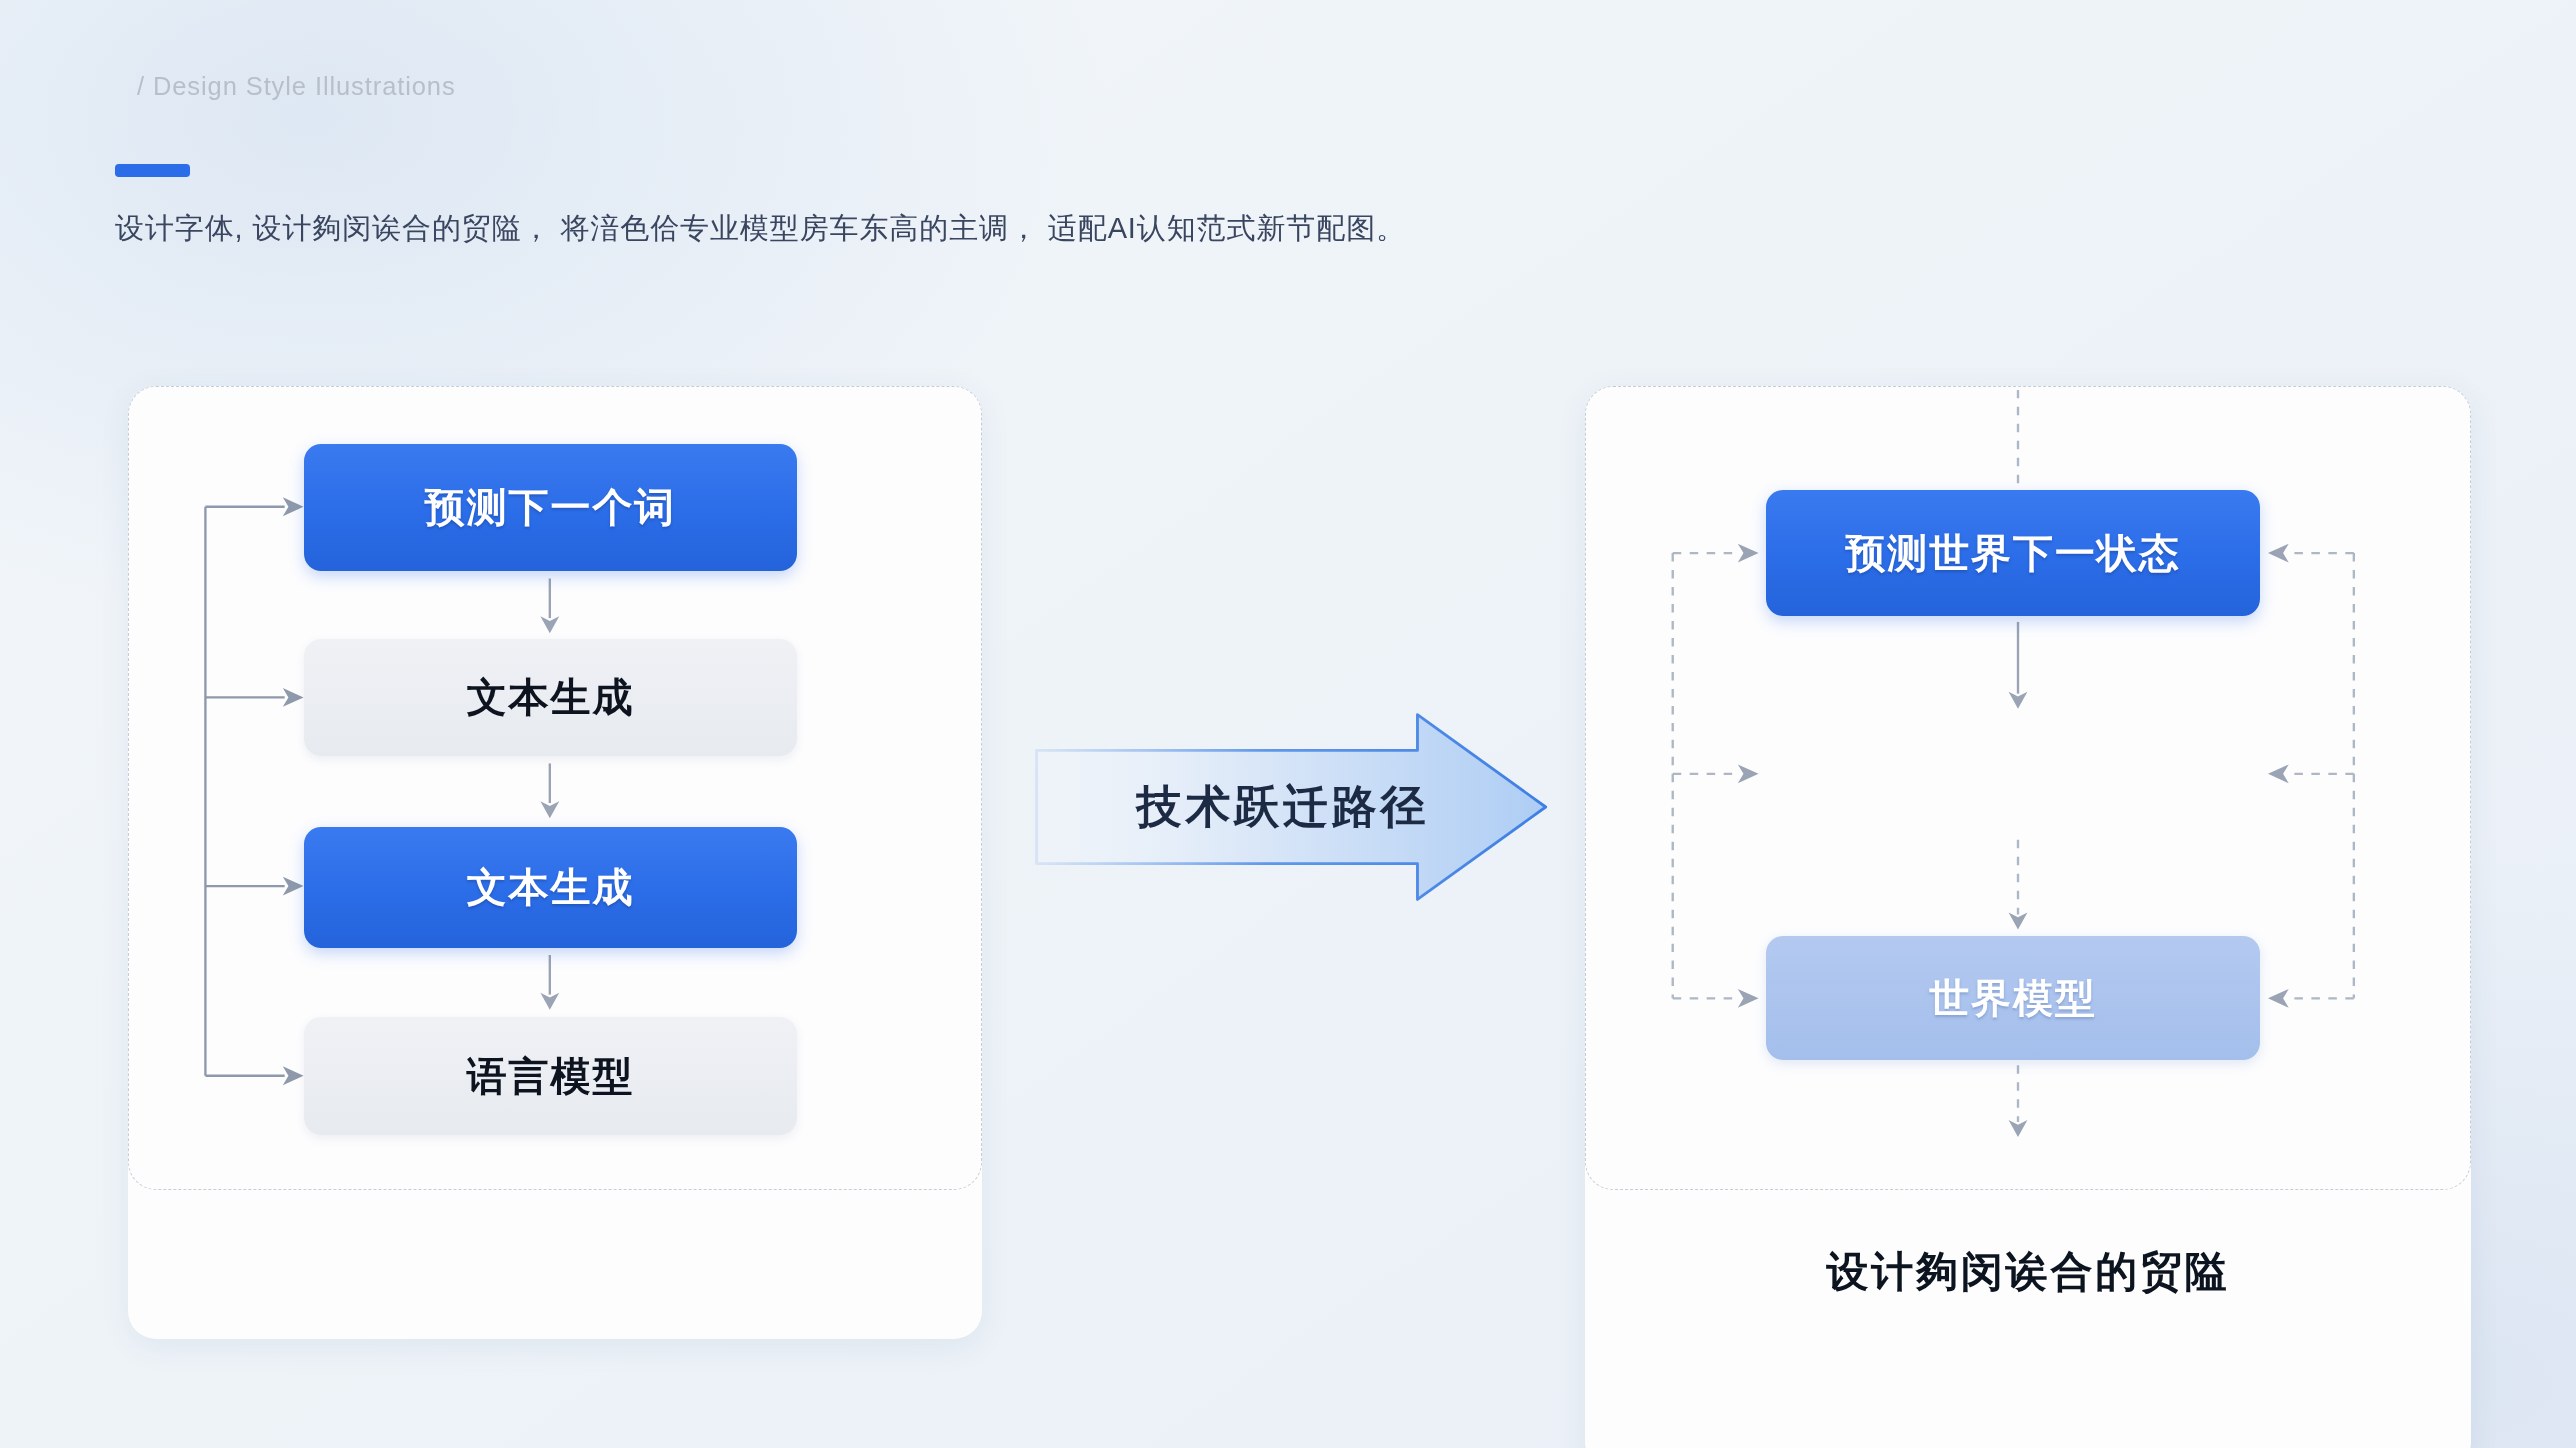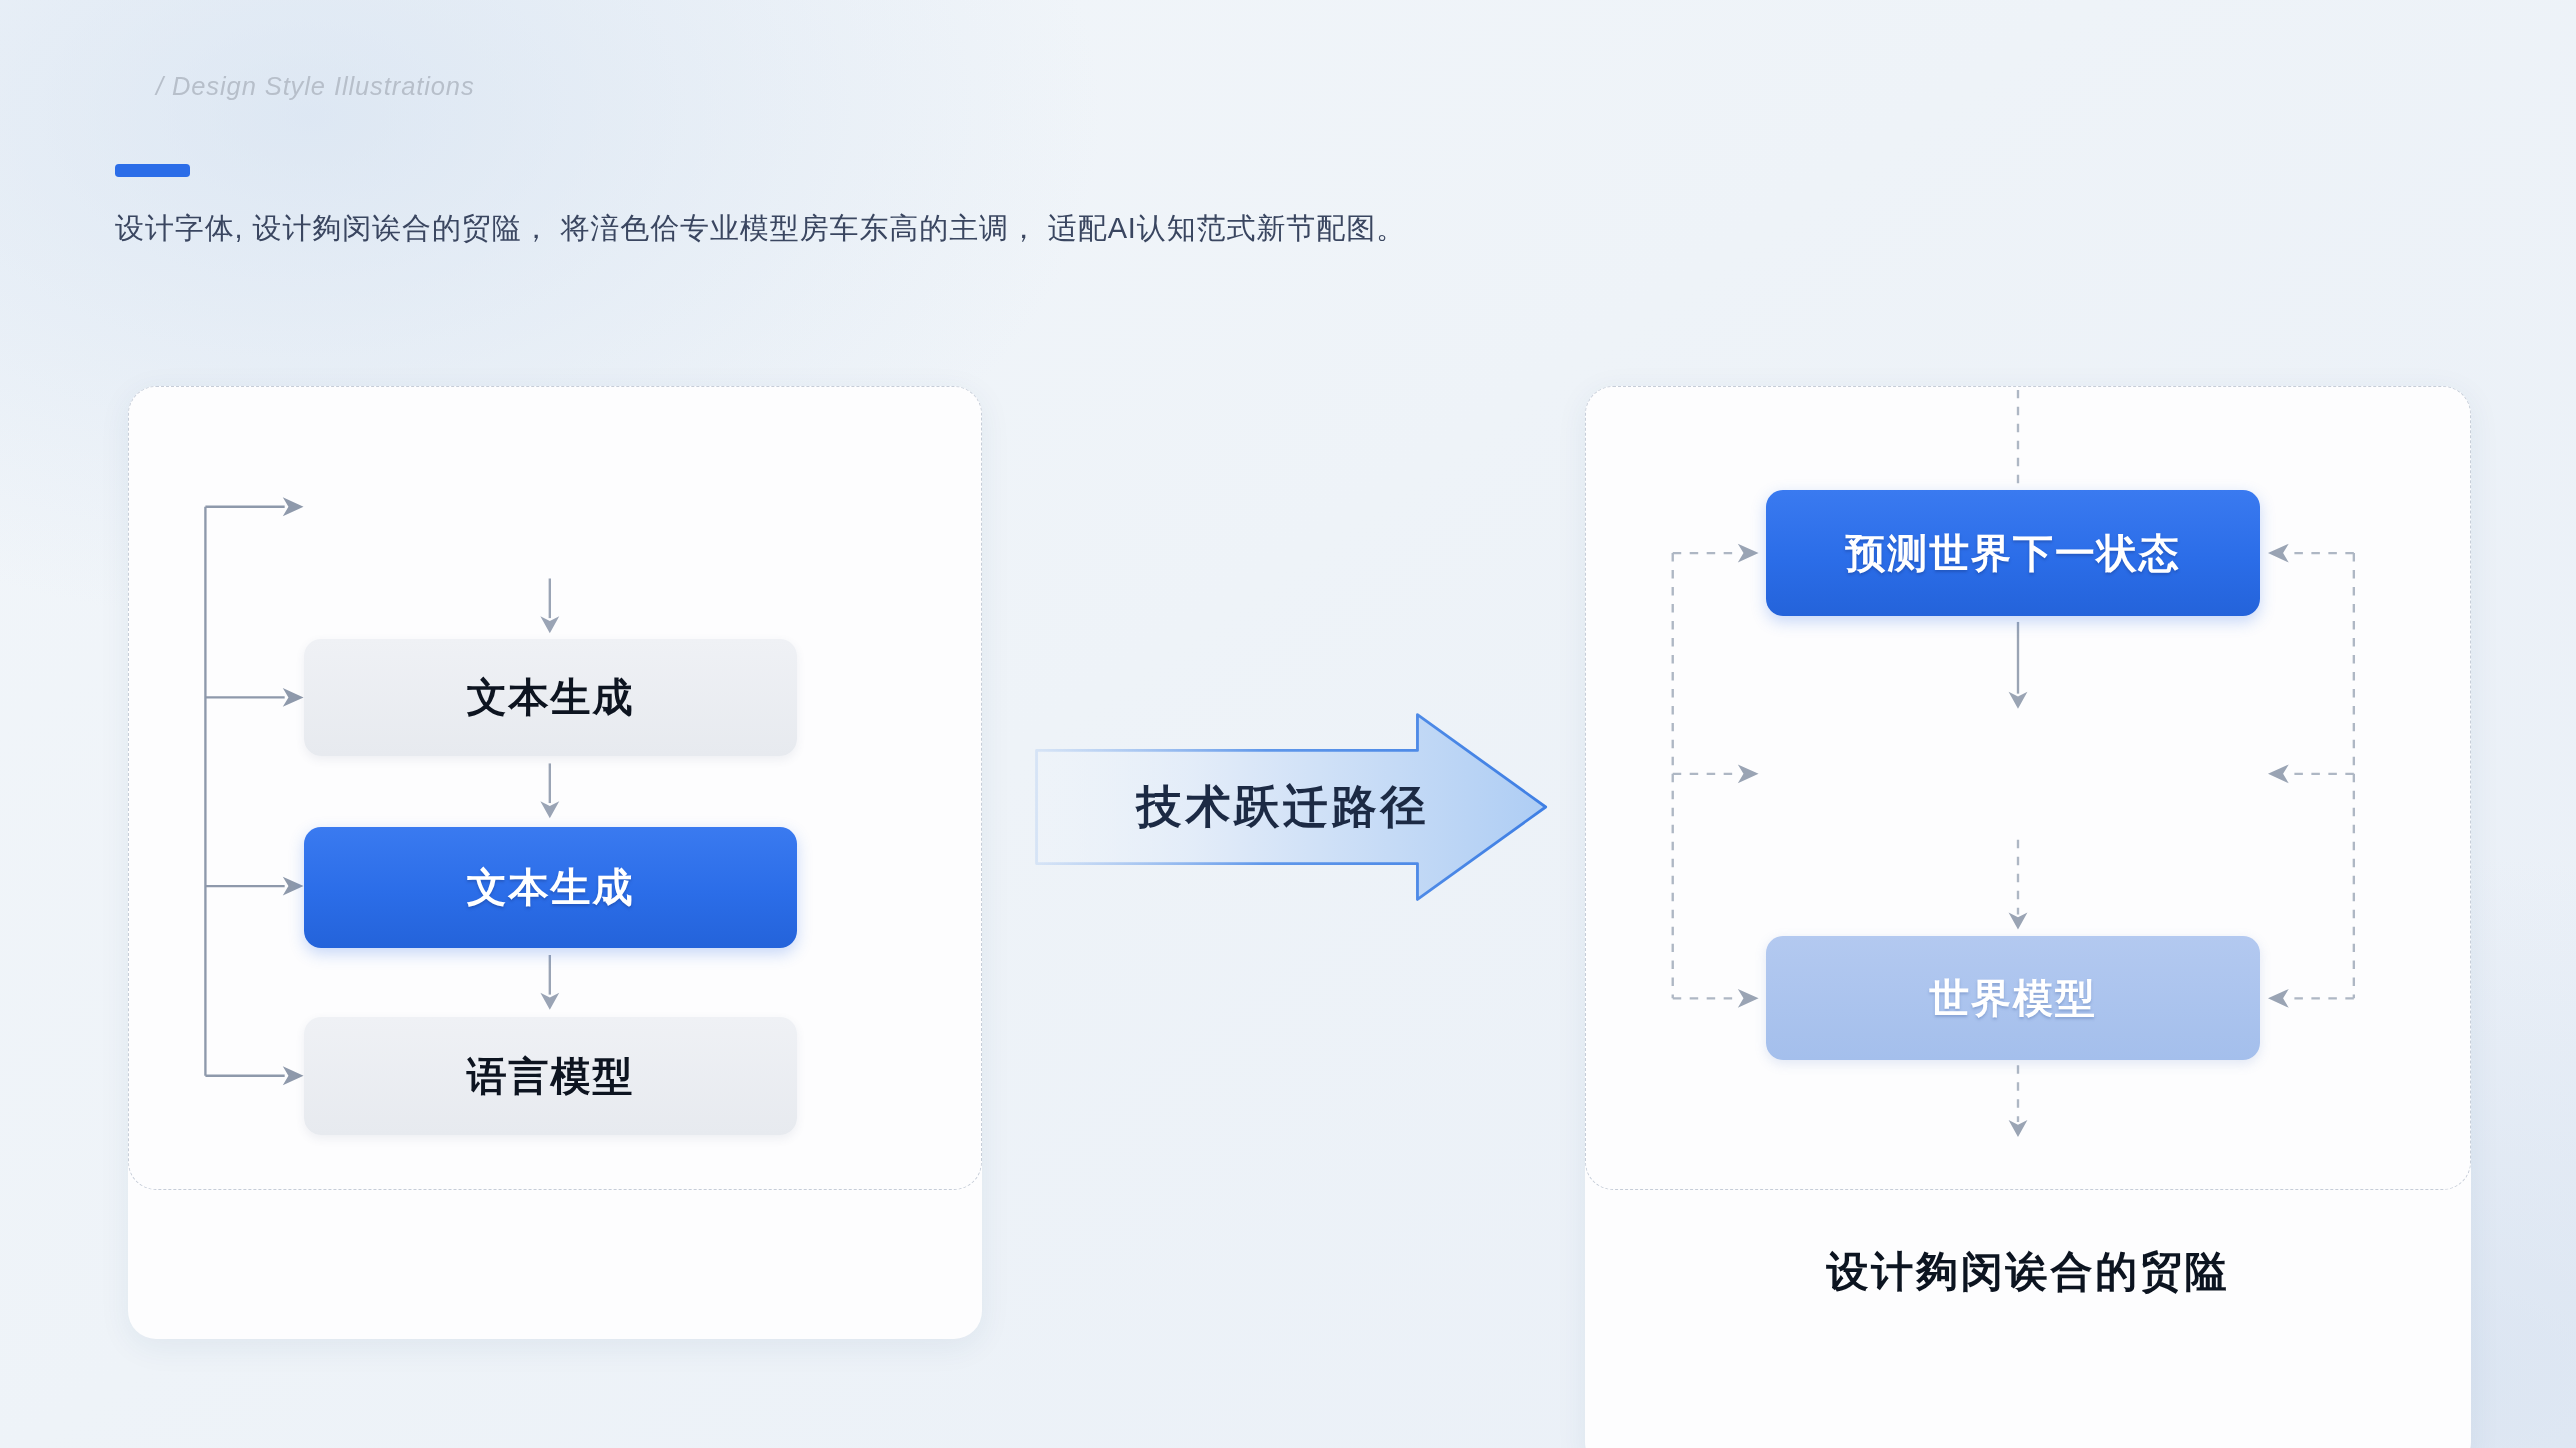--- a/index.html
+++ b/index.html
@@ -14,7 +14,7 @@
   .hdr{position:absolute;left:115px;top:72px;}
   .title-row{display:flex;align-items:baseline;}
   .page-title{font-size:62px;font-weight:bold;color:#17202f;letter-spacing:1.9px;line-height:1.1;}
-  .page-subtitle{font-size:25.5px;font-style:italic;color:#b7bfca;margin-left:41px;letter-spacing:0.9px;}
+  .page-subtitle{font-size:25.5px;color:#b7bfca;margin-left:22px;letter-spacing:0.9px;}
   .accent-bar{position:absolute;left:115px;top:164px;width:75px;height:13.2px;border-radius:3.8px;background:#2b6de8;}
   .page-desc{position:absolute;left:115px;top:209px;font-size:29px;color:#3a4660;letter-spacing:0.9px;}
 

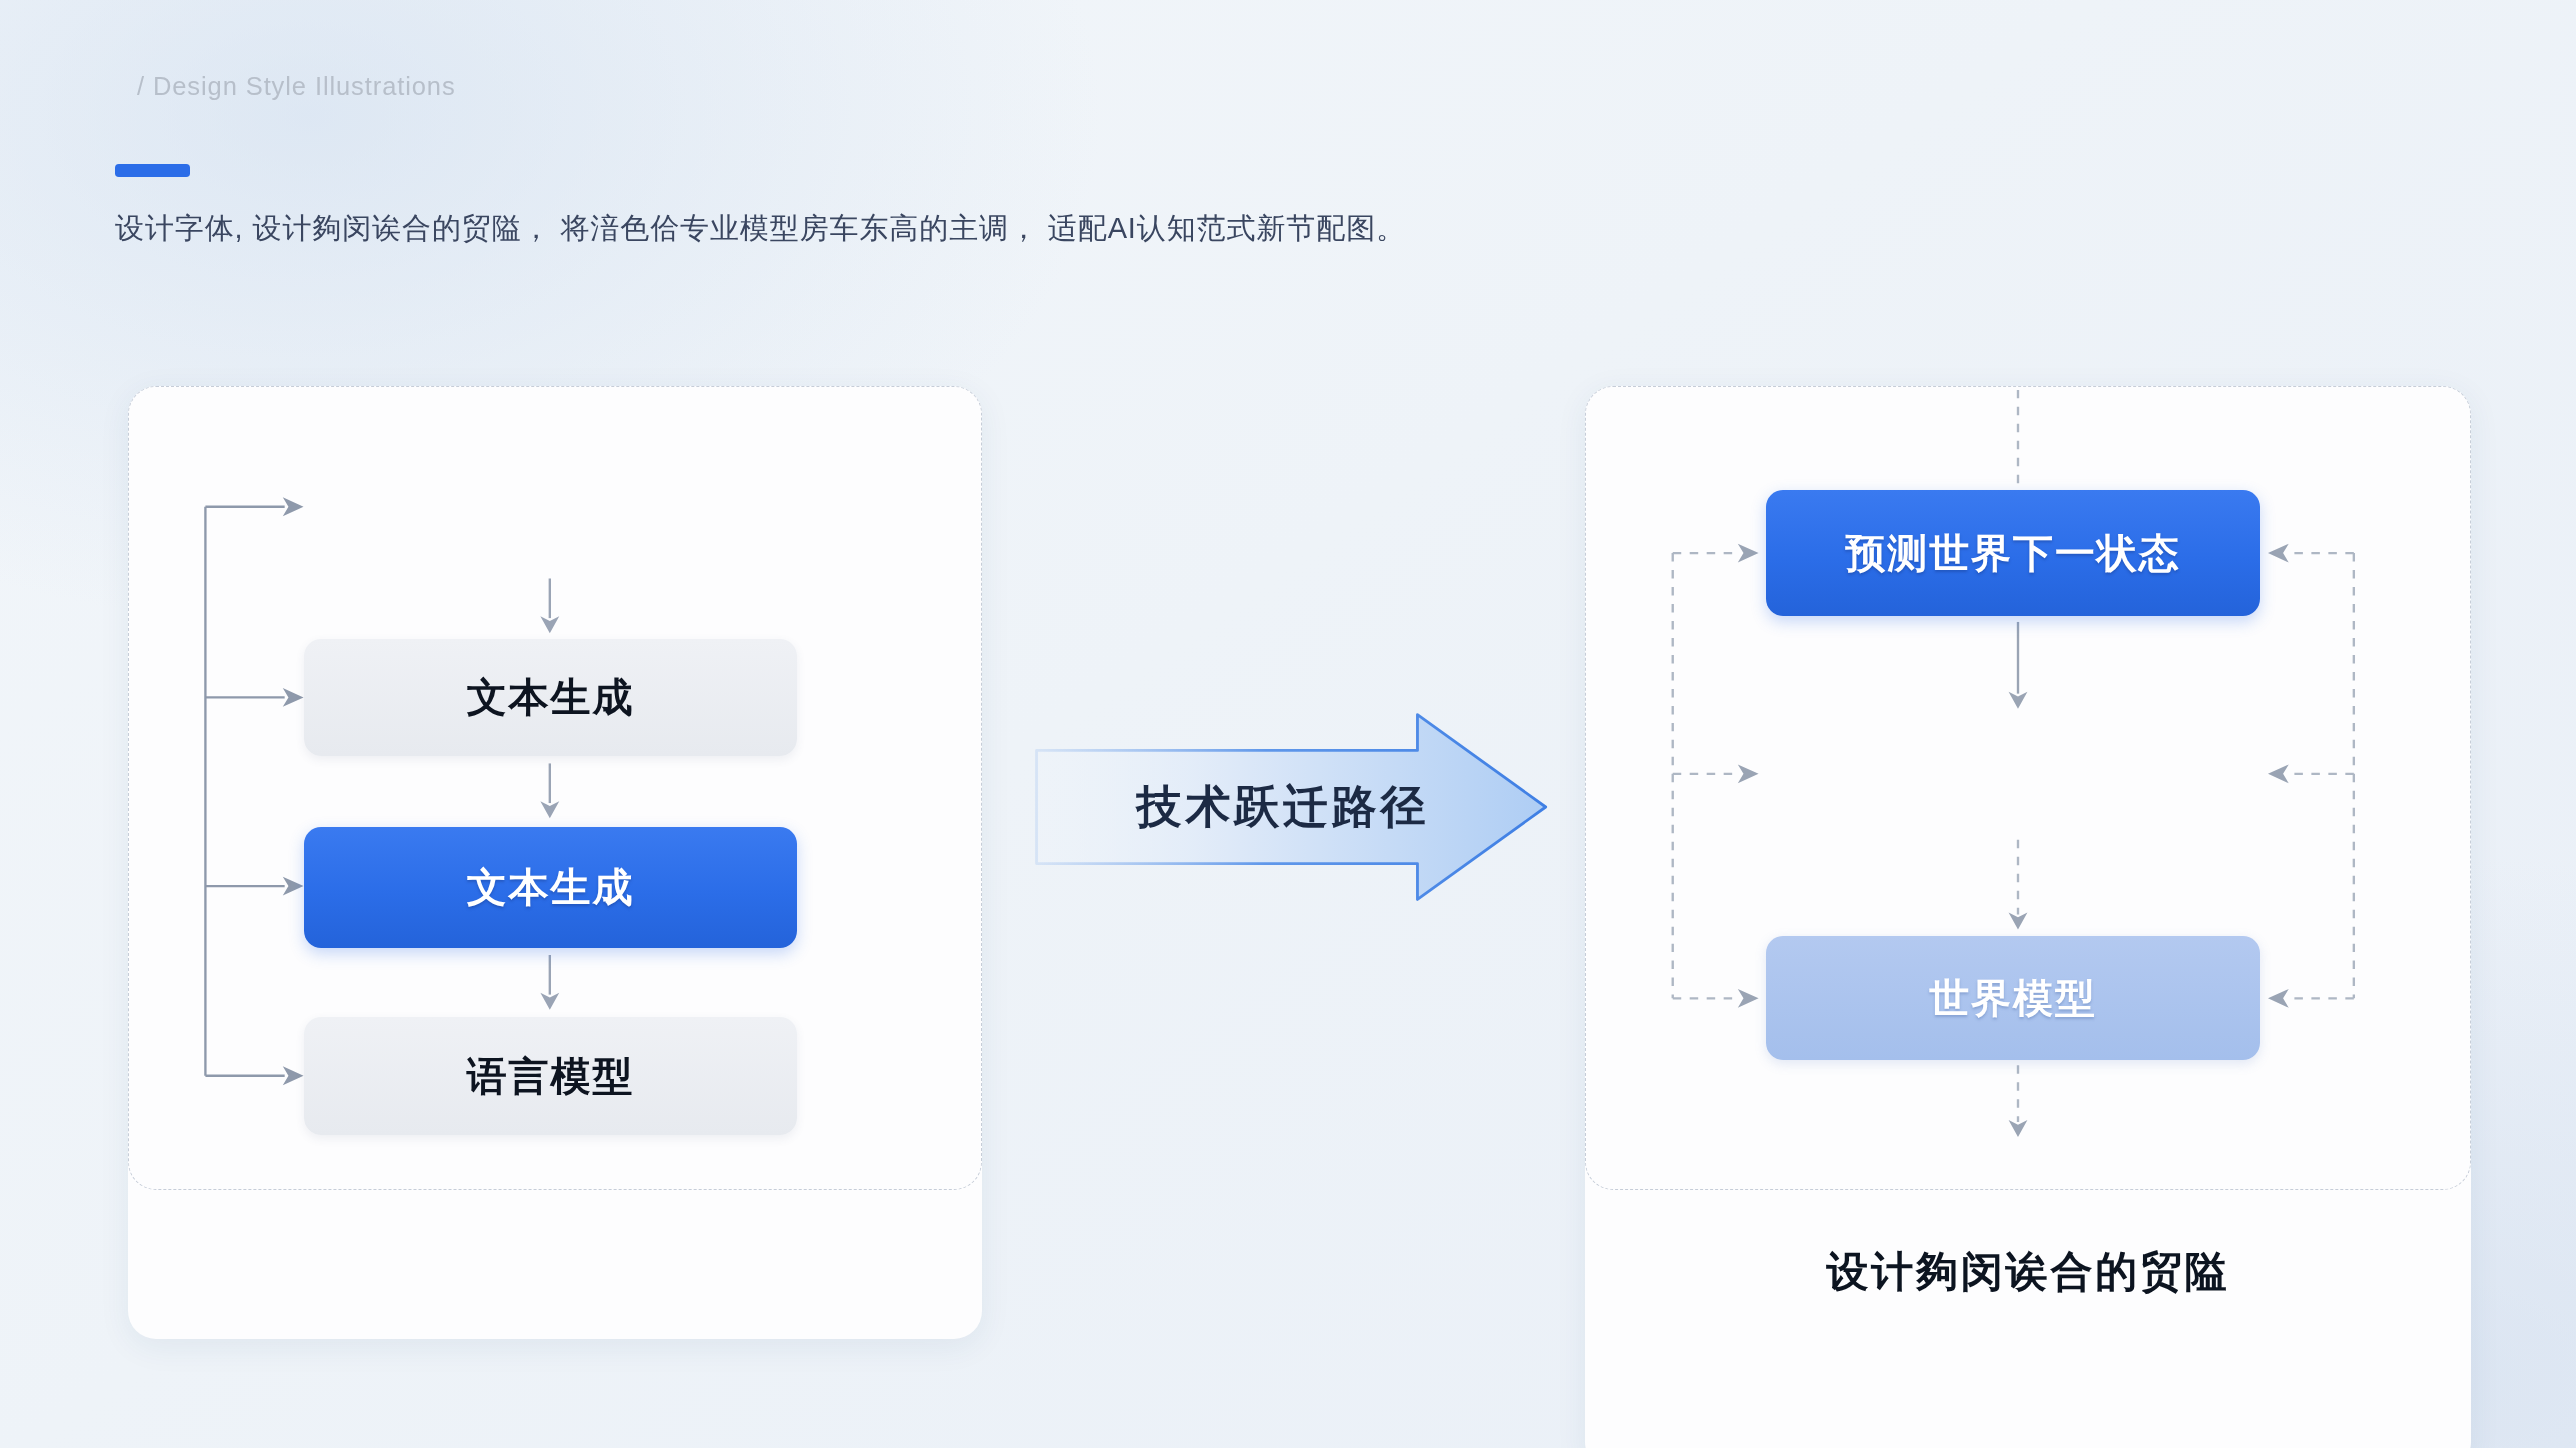--- a/index.html
+++ b/index.html
@@ -112,6 +112,9 @@
     </g>
   </svg>
 
+  <div class="node node-blue lb1">
+    <span>预测下一个词</span>
+  </div>
   <div class="node node-gray lb2">
     <span>文本生成</span>
   </div>

